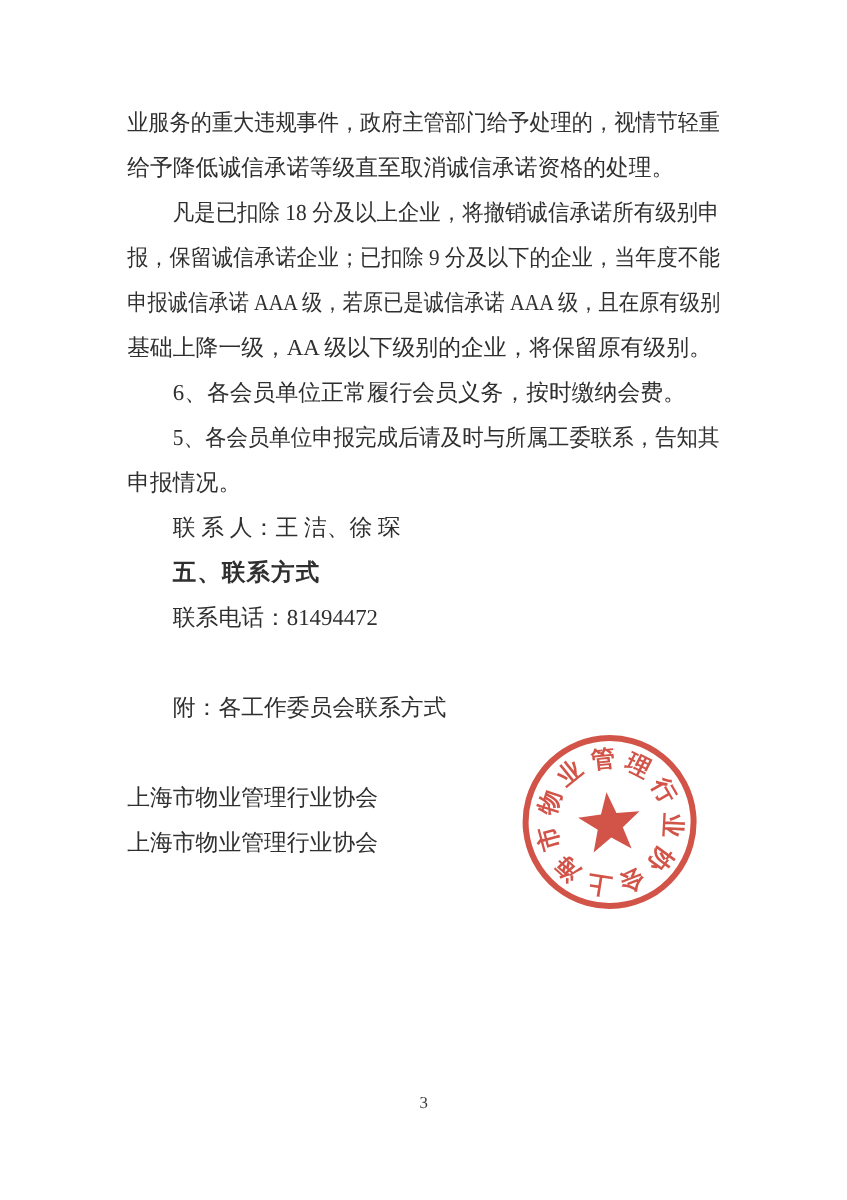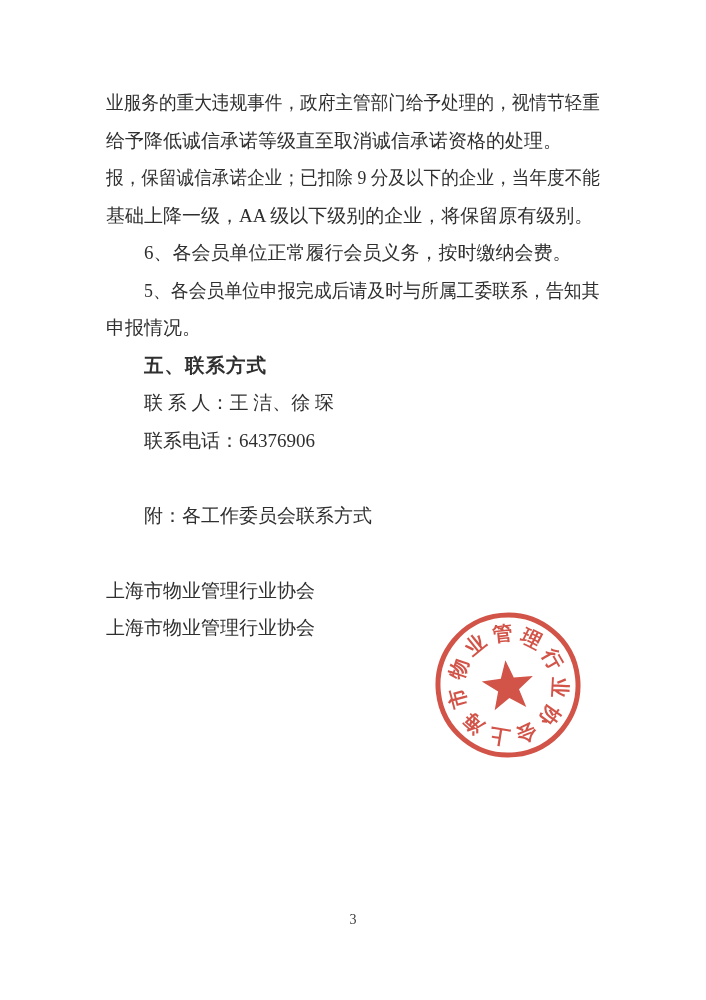--- a/index.html
+++ b/index.html
@@ -68,6 +68,7 @@
   <div class="text-block">
     <div class="line fit"><span class="t" style="transform: scaleX(0.928571);">业服务的重大违规事件，政府主管部门给予处理的，视情节轻重</span></div>
     <div class="line"><span class="t">给予降低诚信承诺等级直至取消诚信承诺资格的处理。</span></div>
+    <div class="line fit ind"><span class="t" style="transform: scaleX(0.940206);">凡是已扣除 18 分及以上企业，将撤销诚信承诺所有级别申</span></div>
     <div class="line fit"><span class="t" style="transform: scaleX(0.928571);">报，保留诚信承诺企业；已扣除 9 分及以下的企业，当年度不能</span></div>
     <div class="line"><span class="t">基础上降一级，AA 级以下级别的企业，将保留原有级别。</span></div>
     <div class="line ind"><span class="t">6、各会员单位正常履行会员义务，按时缴纳会费。</span></div>

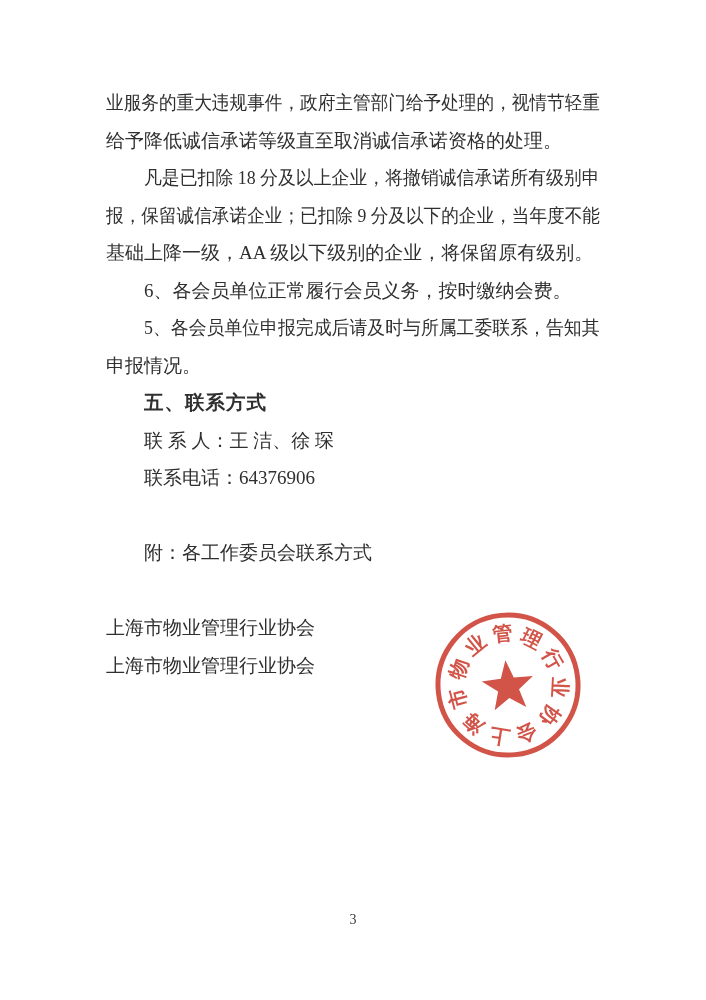--- a/index.html
+++ b/index.html
@@ -70,6 +70,7 @@
     <div class="line"><span class="t">给予降低诚信承诺等级直至取消诚信承诺资格的处理。</span></div>
     <div class="line fit ind"><span class="t" style="transform: scaleX(0.940206);">凡是已扣除 18 分及以上企业，将撤销诚信承诺所有级别申</span></div>
     <div class="line fit"><span class="t" style="transform: scaleX(0.928571);">报，保留诚信承诺企业；已扣除 9 分及以下的企业，当年度不能</span></div>
+    <div class="line fit"><span class="t" style="transform: scaleX(0.89009);">申报诚信承诺 AAA 级，若原已是诚信承诺 AAA 级，且在原有级别</span></div>
     <div class="line"><span class="t">基础上降一级，AA 级以下级别的企业，将保留原有级别。</span></div>
     <div class="line ind"><span class="t">6、各会员单位正常履行会员义务，按时缴纳会费。</span></div>
     <div class="line fit ind"><span class="t" style="transform: scaleX(0.940206);">5、各会员单位申报完成后请及时与所属工委联系，告知其</span></div>

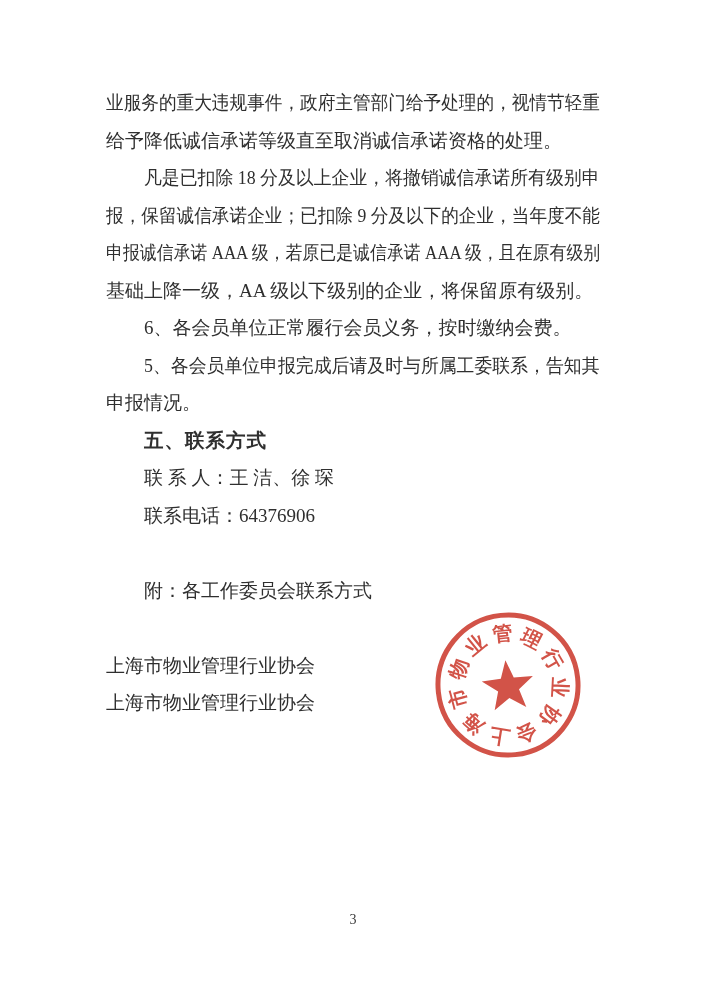--- a/index.html
+++ b/index.html
@@ -76,8 +76,8 @@
     <div class="line fit ind"><span class="t" style="transform: scaleX(0.940206);">5、各会员单位申报完成后请及时与所属工委联系，告知其</span></div>
     <div class="line"><span class="t">申报情况。</span></div>
 
+    <div class="line ind"><span class="t">联 系 人：王 洁、徐 琛</span></div>
     <div class="line heading ind"><span class="t">五、联系方式</span></div>
-    <div class="line ind"><span class="t">联 系 人：王 洁、徐 琛</span></div>
     <div class="line ind"><span class="t">联系电话：64376906</span></div>
 
     <div class="line blank"></div>

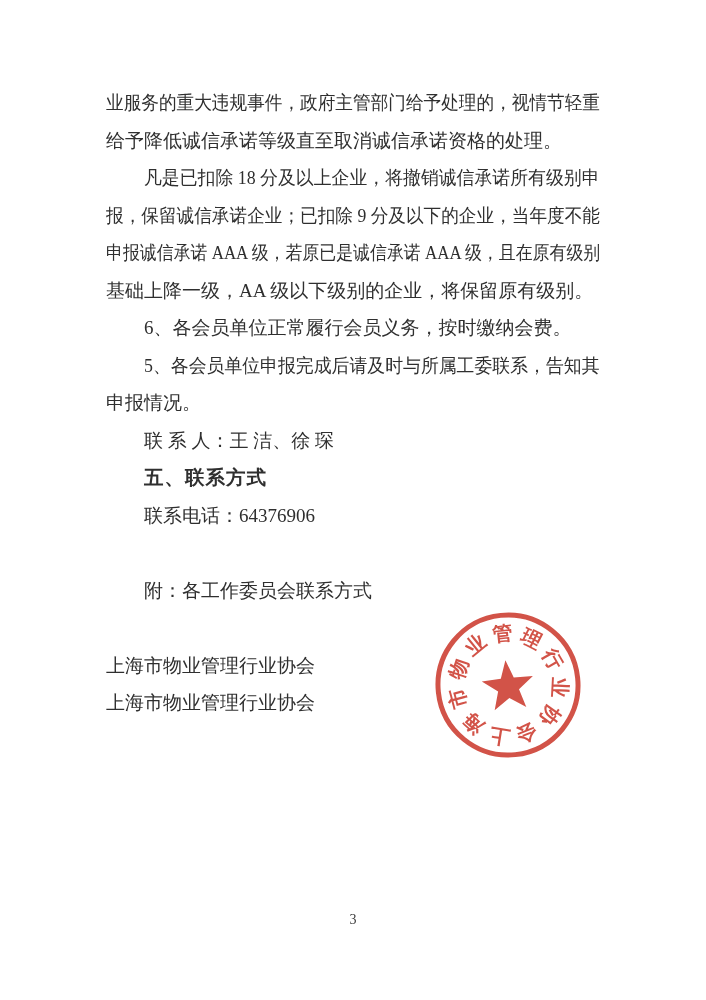--- a/index.html
+++ b/index.html
@@ -78,7 +78,7 @@
 
     <div class="line ind"><span class="t">联 系 人：王 洁、徐 琛</span></div>
     <div class="line heading ind"><span class="t">五、联系方式</span></div>
-    <div class="line ind"><span class="t">联系电话：64376906</span></div>
+    <div class="line ind"><span class="t">联系电话：81494472</span></div>
 
     <div class="line blank"></div>
 

